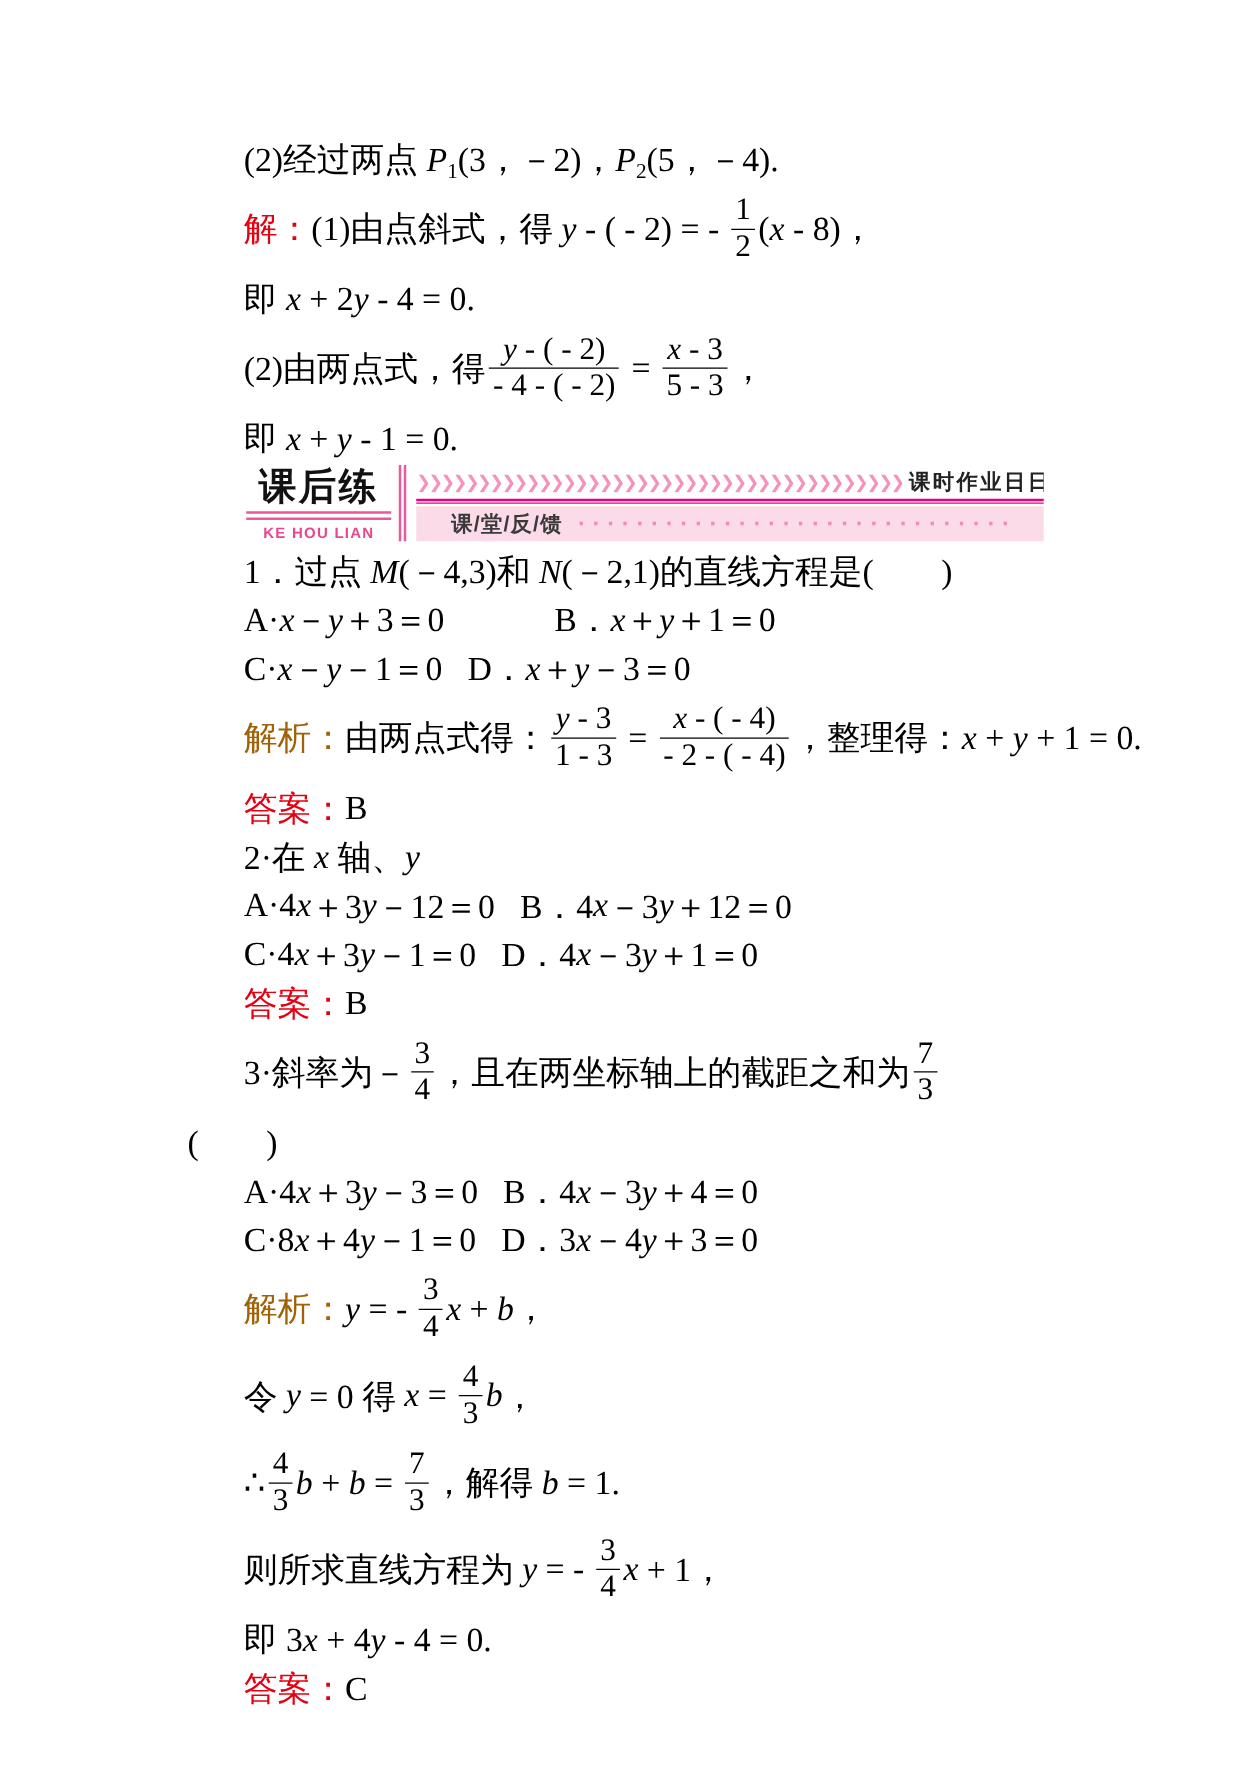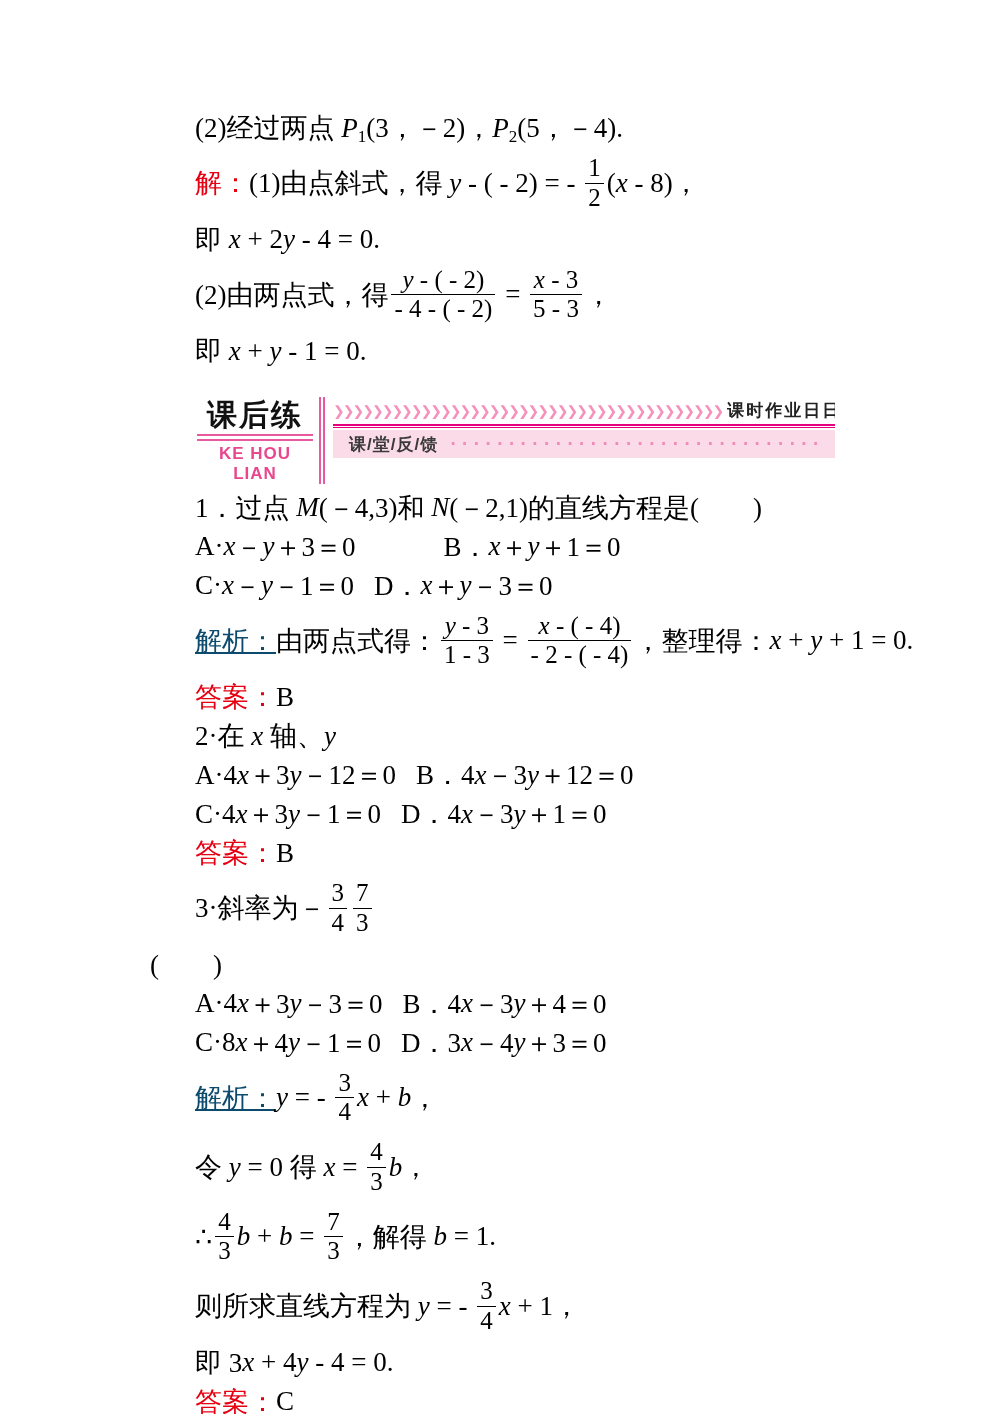--- a/index.html
+++ b/index.html
@@ -24,7 +24,7 @@
   .frac .num, .frac .den { padding:0 3px; text-align:center; }
 
   
-  .banner { display:flex; width:640px; margin:28px 0 6px 0; }
+  .banner { display:flex; width:640px; margin:3px 0 6px 0; }
   .logo { width:120px; flex:none; text-align:center; padding-top:2px; }
   .logo-title { font-family:"Liberation Sans","DejaVu Sans",sans-serif; font-weight:bold;
                 font-size:30px; line-height:1.05; letter-spacing:2px; color:#111; }

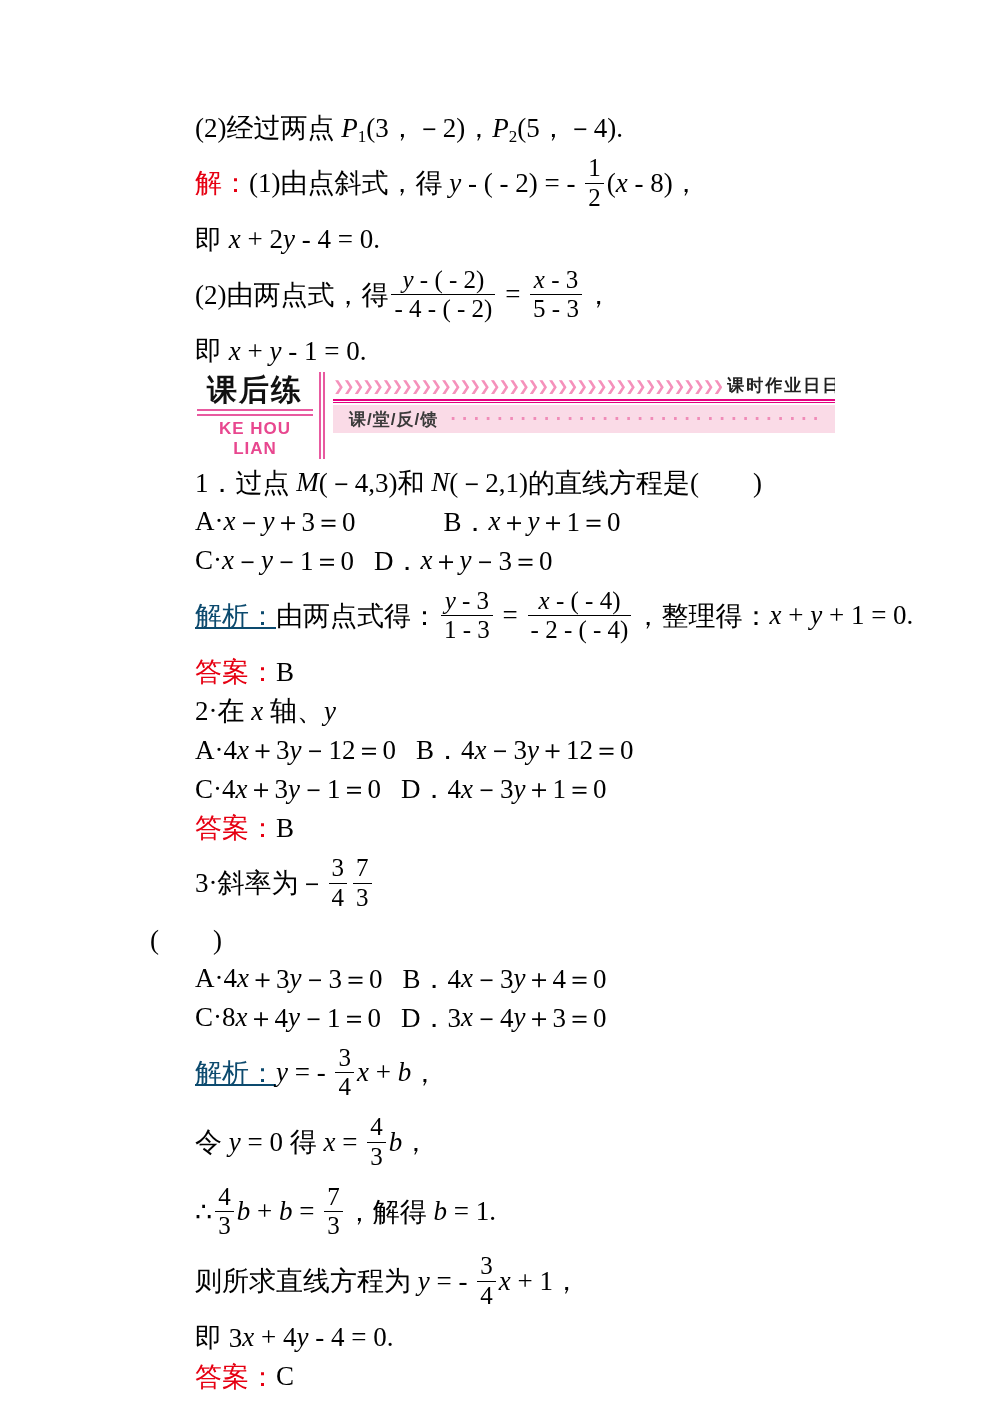--- a/index.html
+++ b/index.html
@@ -29,7 +29,7 @@
   .logo-title { font-family:"Liberation Sans","DejaVu Sans",sans-serif; font-weight:bold;
                 font-size:30px; line-height:1.05; letter-spacing:2px; color:#111; }
   .logo-divider { height:3px; border-top:2px solid #e85aa0; border-bottom:2px solid #e85aa0; margin:3px 2px 3px; }
-  .logo-sub { color:#e8478f; font-weight:bold; font-size:17px;
+  .logo-sub { color:#e8478f; font-weight:bold; font-size:12px;
               font-family:"Liberation Sans","DejaVu Sans",sans-serif; letter-spacing:1px; }
   .vsep { width:2px; flex:none; border-left:2px solid #e85aa0; border-right:2px solid #e85aa0; margin:0 8px 0 4px; }
   .ribbon { flex:1; display:flex; flex-direction:column; min-width:0; }

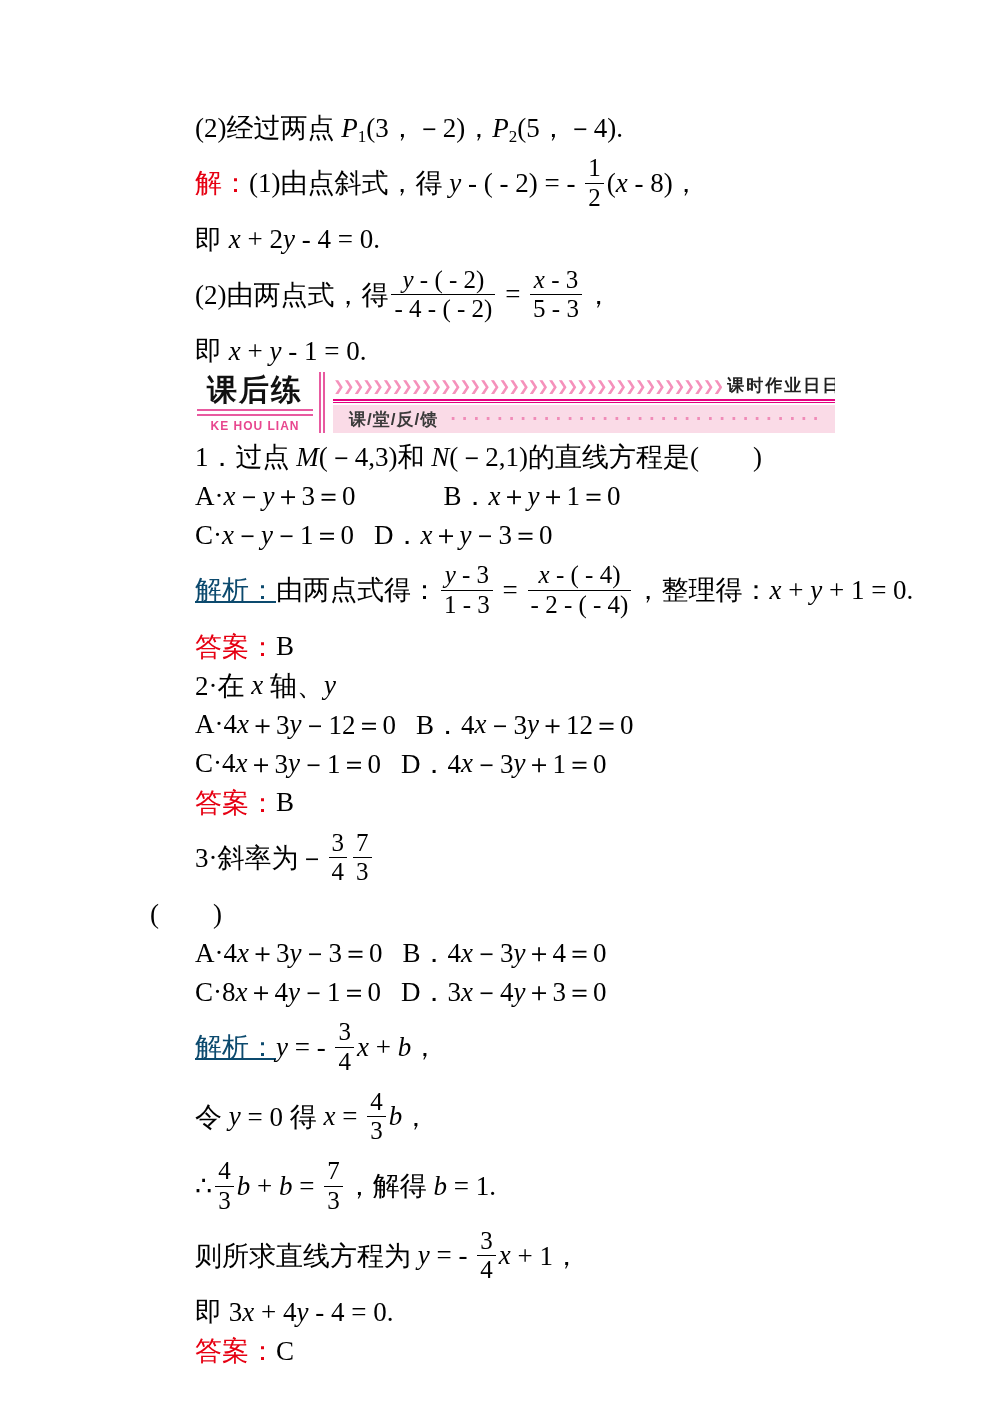--- a/index.html
+++ b/index.html
@@ -41,7 +41,7 @@
   .mag-line { height:2px; background:#e4007f; }
   .mag-line2 { height:1px; background:#e4007f; margin-top:1px; }
   .ribbon-bottom { height:28px; background:#fadbe7; display:flex; align-items:center;
-                   padding:0 16px; margin-top:2px; overflow:hidden; white-space:nowrap; }
+                   padding:0 28px; margin-top:2px; overflow:hidden; white-space:nowrap; }
   .feedback { font-family:"Liberation Sans","DejaVu Sans",sans-serif; font-weight:bold;
               font-size:17px; color:#3a3a3a; margin-right:12px; flex:none; letter-spacing:1px; }
   .dots { color:#f08cb8; font-weight:bold; letter-spacing:6px; font-size:15px; overflow:hidden;

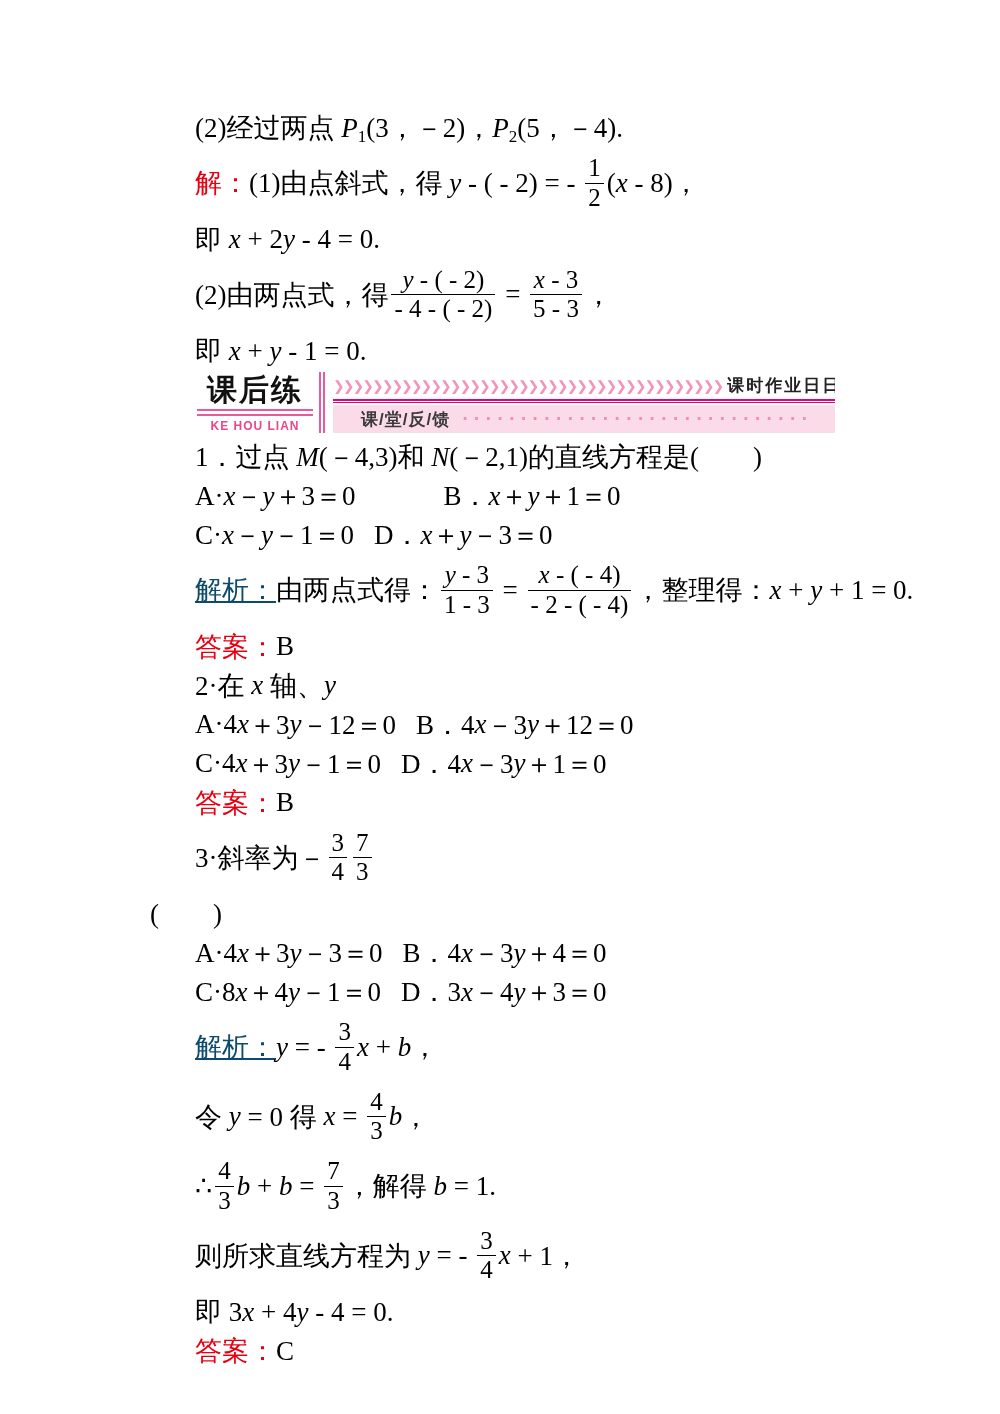--- a/index.html
+++ b/index.html
@@ -17,7 +17,7 @@
   .it { font-style:italic; }
   .sub { font-size:17px; align-self:center; transform:translateY(9px); }
   .red { color:#e60012; }
-  .blue { color:#0c4a6e;text-decoration:underline; }
+  .blue { color:#a16207; }
   .frac { display:inline-flex; flex-direction:column; align-items:center;
           font-size:25px; line-height:1.15; margin:2px 3px; flex:none; }
   .frac .den { border-top:1.6px solid #000; }

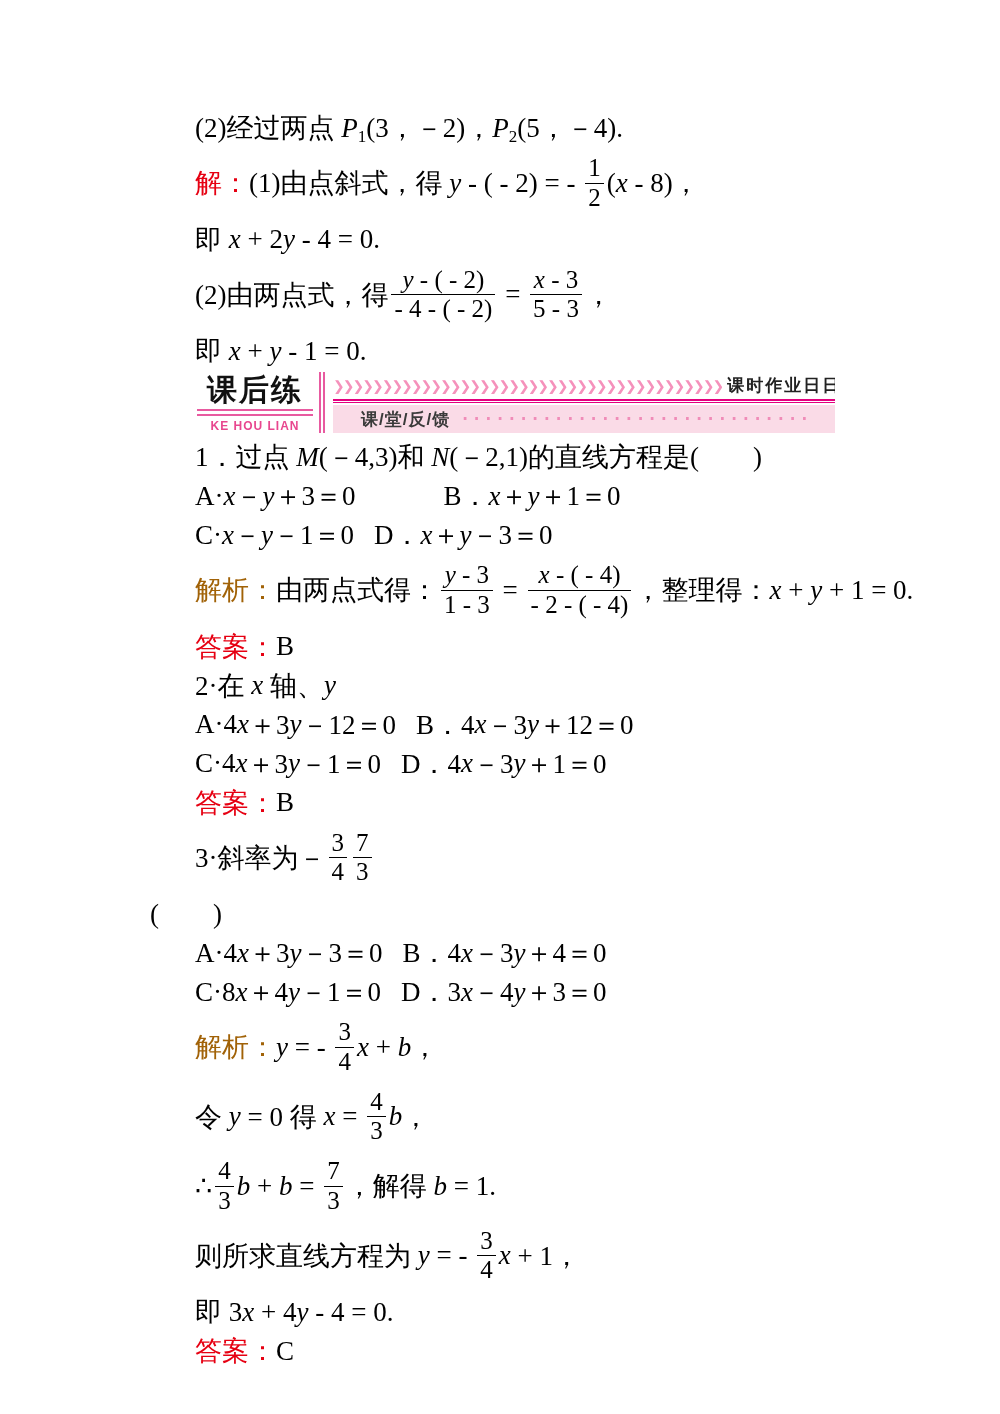--- a/index.html
+++ b/index.html
@@ -207,6 +207,7 @@
     <div class="line m-line">
         <span>3·斜率为－</span>
         <span class="frac"><span class="num"><span>3</span></span><span class="den"><span>4</span></span></span>
+        <span>，且在两坐标轴上的截距之和为</span>
         <span class="frac"><span class="num"><span>7</span></span><span class="den"><span>3</span></span></span>
       </div>
     <div class="line outdent">

